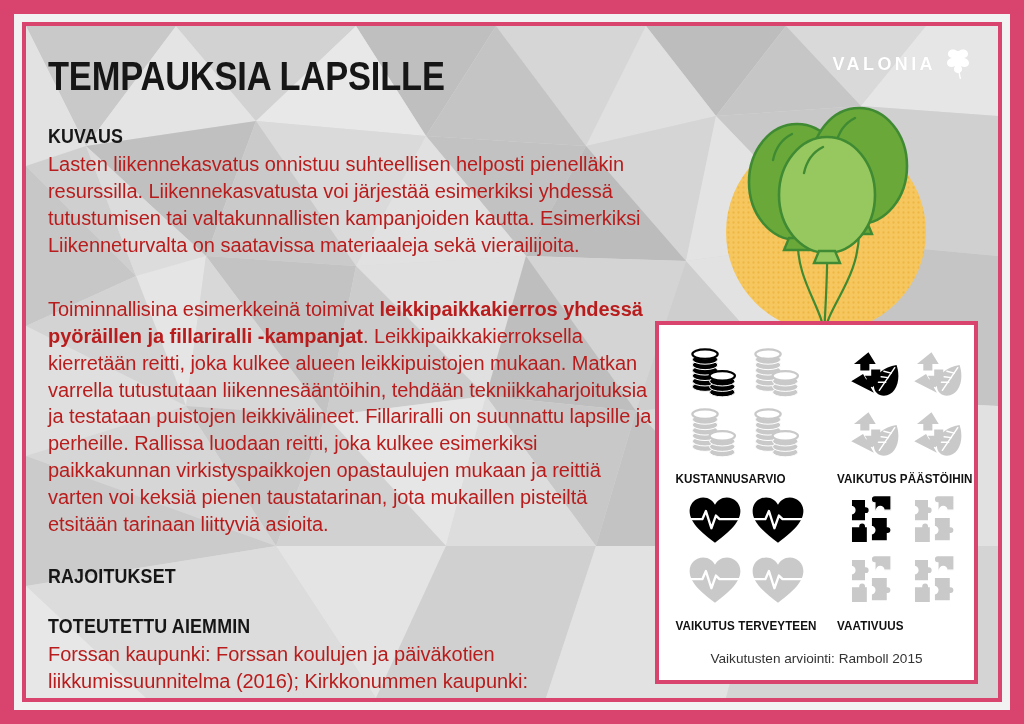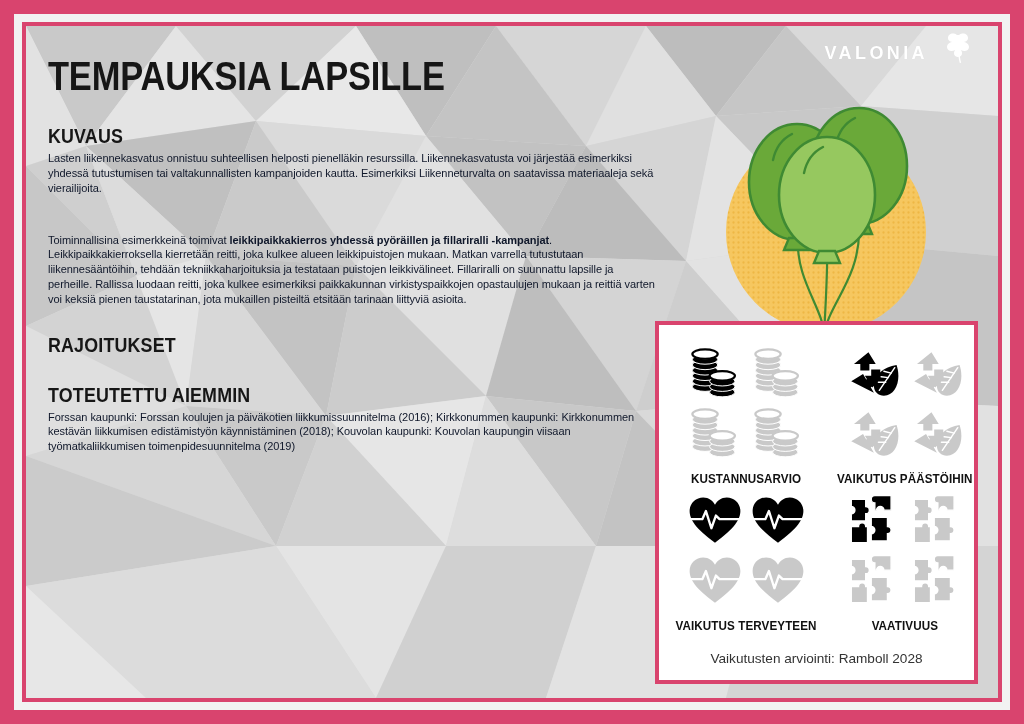--- a/index.html
+++ b/index.html
@@ -47,8 +47,8 @@
   
   .logo {
     position: absolute;
-    right: 24px; top: 6px;
-    display: flex; align-items: flex-end; gap: 16px;
+    right: 24px; top: 22px;
+    display: flex; align-items: center; gap: 8px;
   }
   .logo-word {
     color: #ffffff;

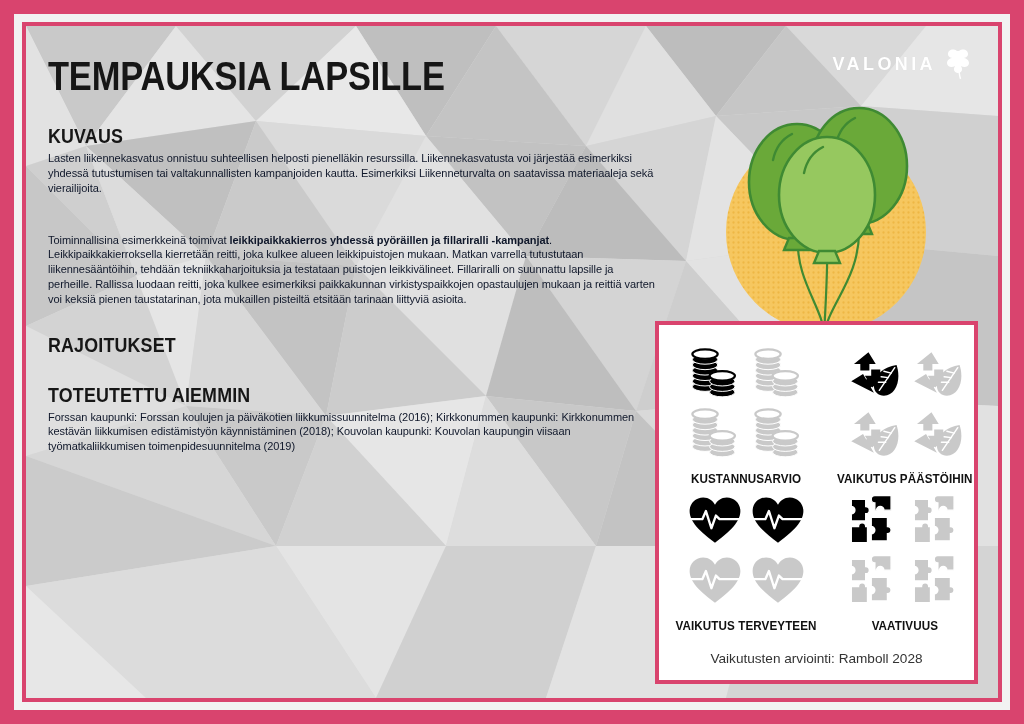--- a/index.html
+++ b/index.html
@@ -93,10 +93,10 @@
     margin-bottom: 3px;
   }
   p.body {
-    font-size: 11px;
+    font-size: 20px;
     line-height: 1.345;
     letter-spacing: -0.05px;
-    color: #0f172a;
+    color: #b91c1c;
   }
   p.body + p.body { margin-top: 37px; }
   p.body b { font-weight: bold; }

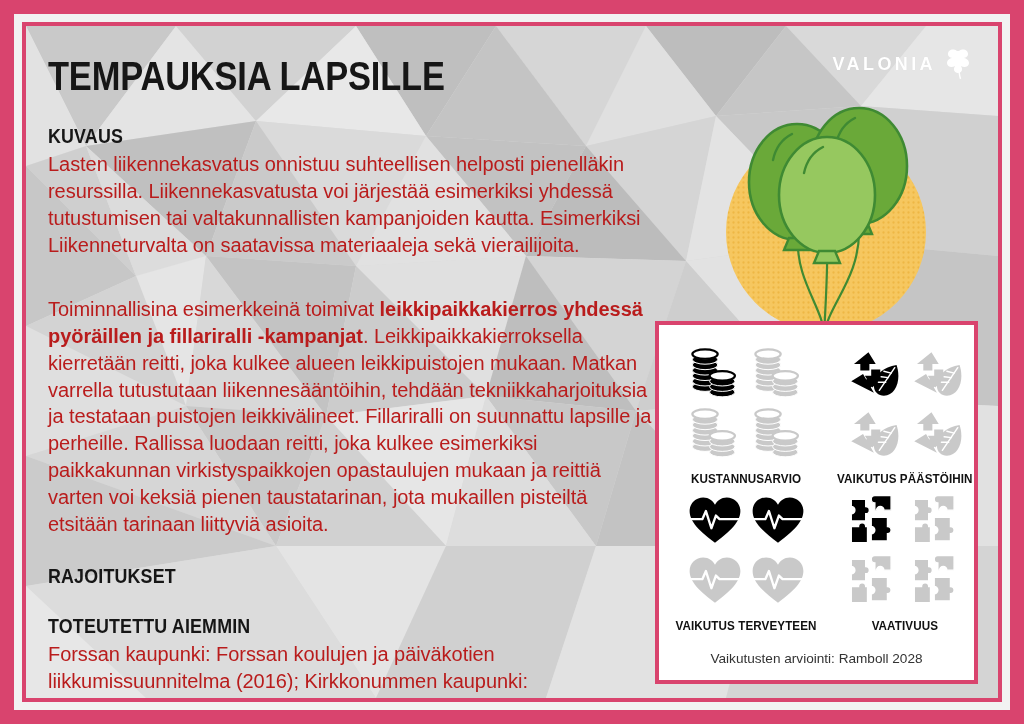--- a/index.html
+++ b/index.html
@@ -114,7 +114,7 @@
     grid-template-columns: 1fr 1fr;
     padding: 14px 6px 0 6px;
   }
-  .metric { text-align: center; padding: 6px 0 0 0; }
+  .metric { text-align: left; padding: 6px 0 0 0; }
   .metric-icons {
     display: grid;
     grid-template-columns: 1fr 1fr;

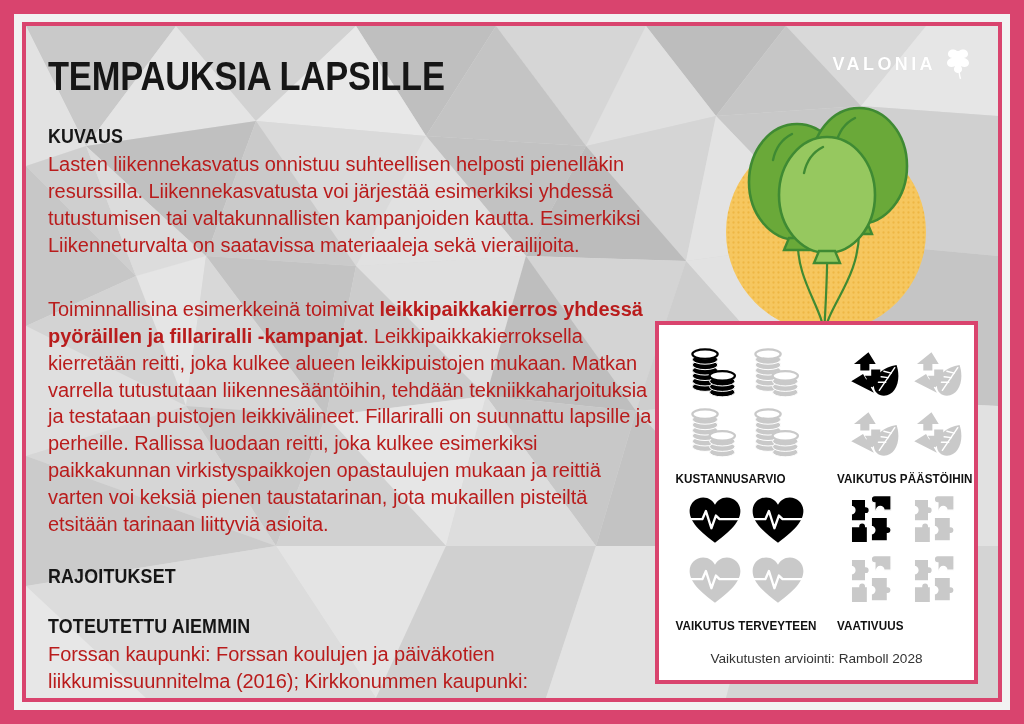--- a/index.html
+++ b/index.html
@@ -531,7 +531,7 @@
             <div class="metric-label">VAATIVUUS</div>
           </div>
         </div>
-      <div class="panel-foot">Vaikutusten arviointi: Ramboll 2028</div>
+      <div class="panel-foot">Vaikutusten arviointi: Ramboll 2015</div>
     </div>
 
   </div>

